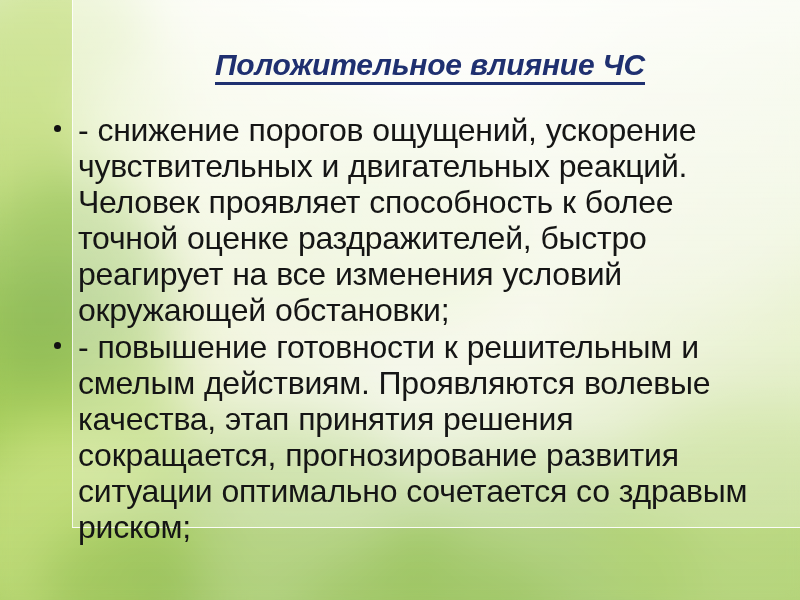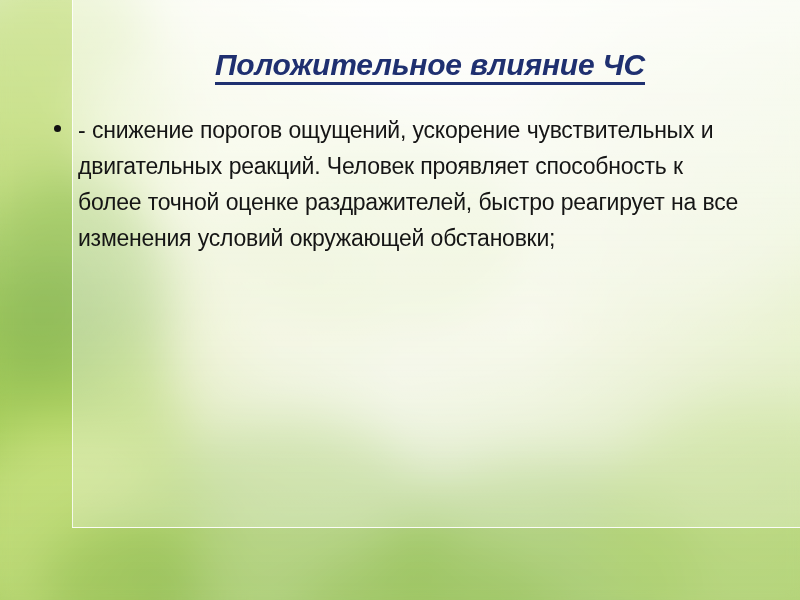--- a/index.html
+++ b/index.html
@@ -126,7 +126,7 @@
     position: relative;
     padding-left: 30px;
     margin: 0 0 1px 0;
-    font-size: 23px;
+    font-size: 32px;
     line-height: 36px;
     color: #151515;
     letter-spacing: -0.25px;

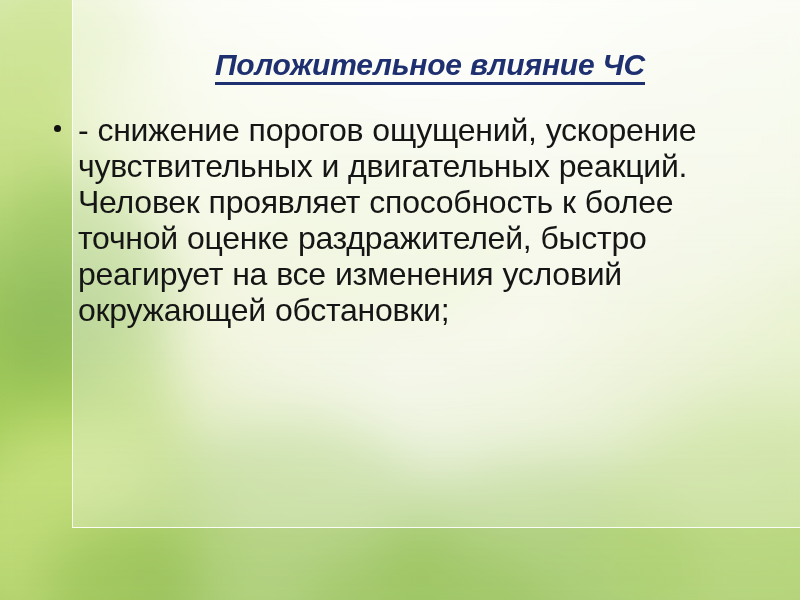--- a/index.html
+++ b/index.html
@@ -179,6 +179,10 @@
       <span class="bullet-marker"></span>
       <span class="bullet-text">- снижение порогов ощущений, ускорение чувствительных и двигательных реакций. Человек проявляет способность к более точной оценке раздражителей, быстро реагирует на все изменения условий окружающей обстановки;</span>
     </li>
+    <li class="bullet-item">
+      <span class="bullet-marker"></span>
+      <span class="bullet-text">- повышение готовности к решительным и смелым действиям. Проявляются волевые качества, этап принятия решения сокращается, прогнозирование развития ситуации оптимально сочетается со здравым риском;</span>
+    </li>
   </ul>
 
 </div>

